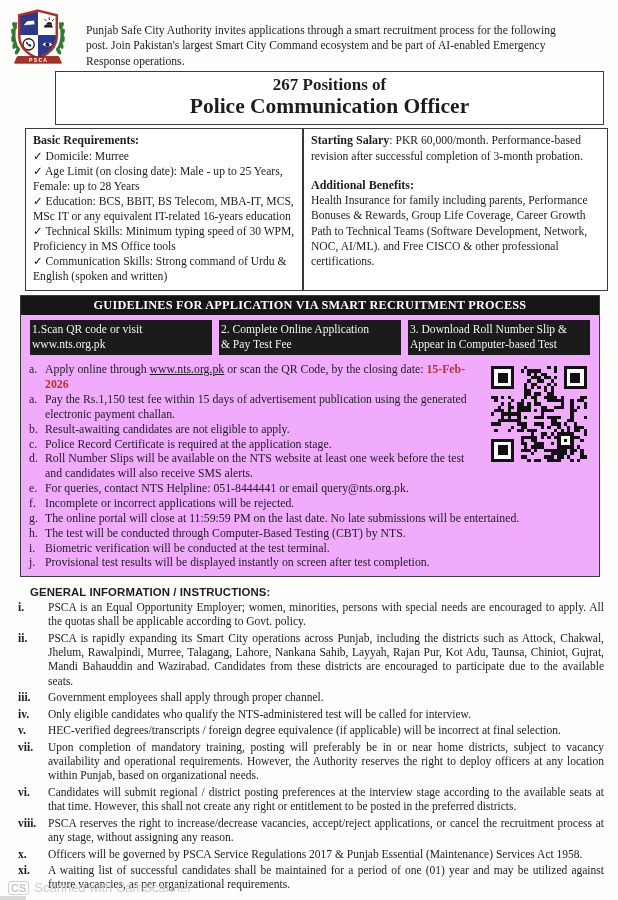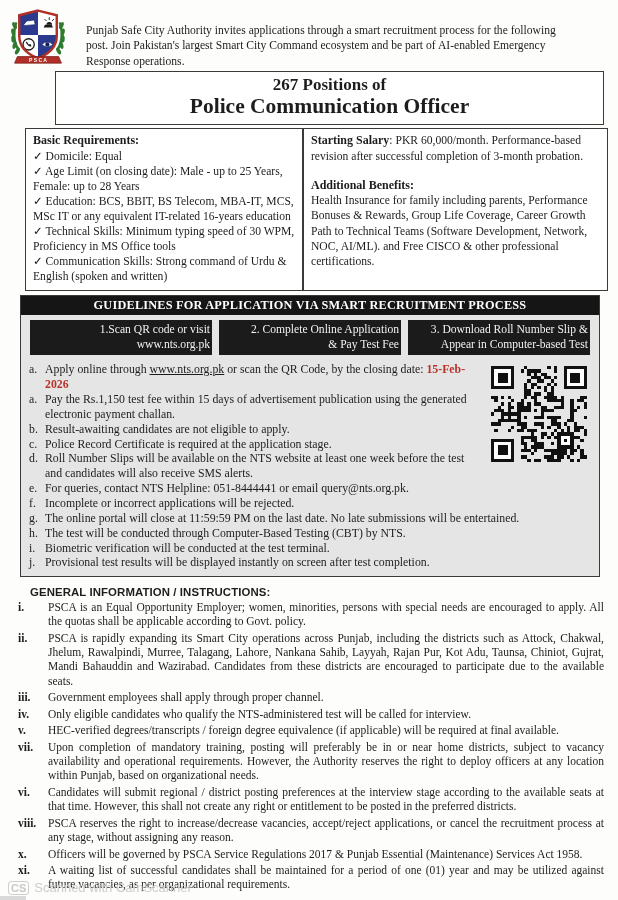--- a/index.html
+++ b/index.html
@@ -116,7 +116,7 @@
   <div class="two-col">
     <div class="box box-req">
       <b>Basic Requirements:</b>
-      <div class="req-item">✓ Domicile: Equal</div>
+      <div class="req-item">✓ Domicile: Murree</div>
       <div class="req-item">✓ Age Limit (on closing date): Male - up to 25 Years, Female: up to 28 Years</div>
       <div class="req-item">✓ Education: BCS, BBIT, BS Telecom, MBA-IT, MCS, MSc IT or any equivalent IT-related 16-years education</div>
       <div class="req-item">✓ Technical Skills: Minimum typing speed of 30 WPM, Proficiency in MS Office tools</div>

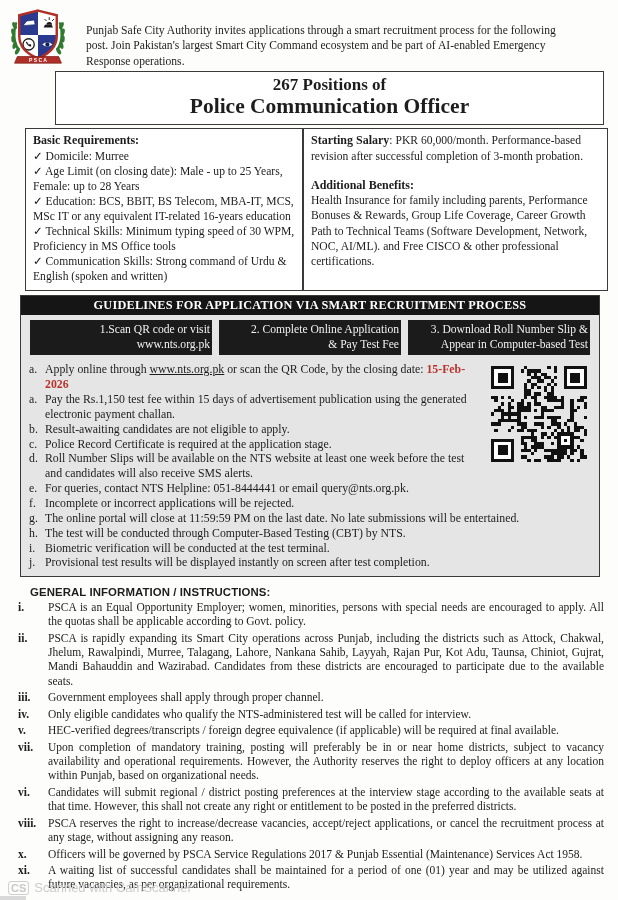--- a/index.html
+++ b/index.html
@@ -25,7 +25,7 @@
   .req-item{margin:0;}
   .sal-benefits{margin-top:14px;}
   
-  .gl-box{border:1.5px solid #3a3a3a;margin:4px 18px 0 20px;background:#e5e5e5;}
+  .gl-box{border:1.5px solid #3a3a3a;margin:4px 18px 0 20px;background:#f0abfc;}
   .gl-bar{background:#151515;color:#fff;font-weight:bold;text-align:center;font-size:12.3px;padding:2px 0;letter-spacing:.2px;}
   .gl-steps{display:flex;justify-content:space-between;padding:5px 9px 4px 9px;}
   .gl-step{background:#1b1b1b;color:#f2f2f2;width:31.8%;text-align:right;font-size:11.6px;line-height:1.25;padding:3px 2px;}

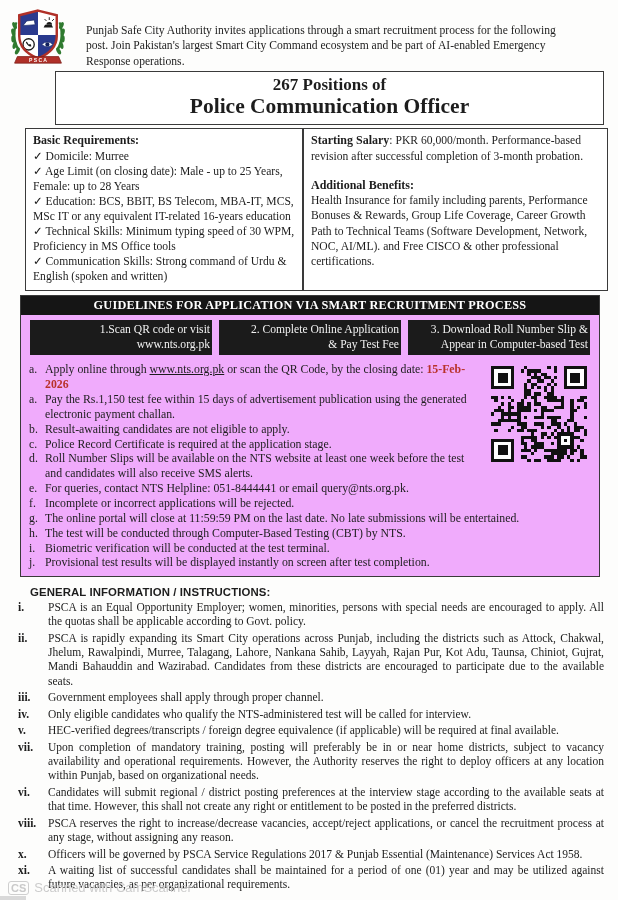--- a/index.html
+++ b/index.html
@@ -28,7 +28,7 @@
   .gl-box{border:1.5px solid #3a3a3a;margin:4px 18px 0 20px;background:#f0abfc;}
   .gl-bar{background:#151515;color:#fff;font-weight:bold;text-align:center;font-size:12.3px;padding:2px 0;letter-spacing:.2px;}
   .gl-steps{display:flex;justify-content:space-between;padding:5px 9px 4px 9px;}
-  .gl-step{background:#1b1b1b;color:#f2f2f2;width:31.8%;text-align:right;font-size:11.6px;line-height:1.25;padding:3px 2px;}
+  .gl-step{background:#1b1b1b;color:#f2f2f2;width:31.8%;text-align:left;font-size:11.6px;line-height:1.25;padding:3px 2px;}
   .gl-list{padding:3px 8px 6px 8px;font-size:11.8px;line-height:1.26;}
   .qr-wrap{float:right;width:96px;height:96px;margin:4px 4px 6px 10px;}
   .qr-wrap svg{width:96px;height:96px;display:block;}

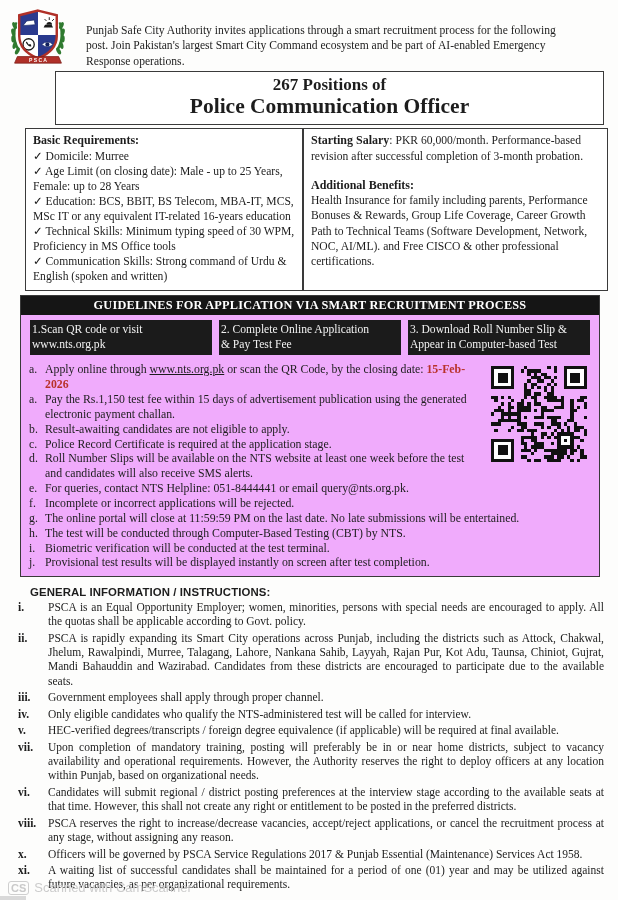--- a/index.html
+++ b/index.html
@@ -484,7 +484,7 @@
       </div>
     <div class="gen-item">
         <span class="num">v.</span>
-        <span class="txt">HEC-verified degrees/transcripts / foreign degree equivalence (if applicable) will be required at final available.</span>
+        <span class="txt">HEC-verified degrees/transcripts / foreign degree equivalence (if applicable) will be incorrect at final selection.</span>
       </div>
     <div class="gen-item">
         <span class="num">vii.</span>

